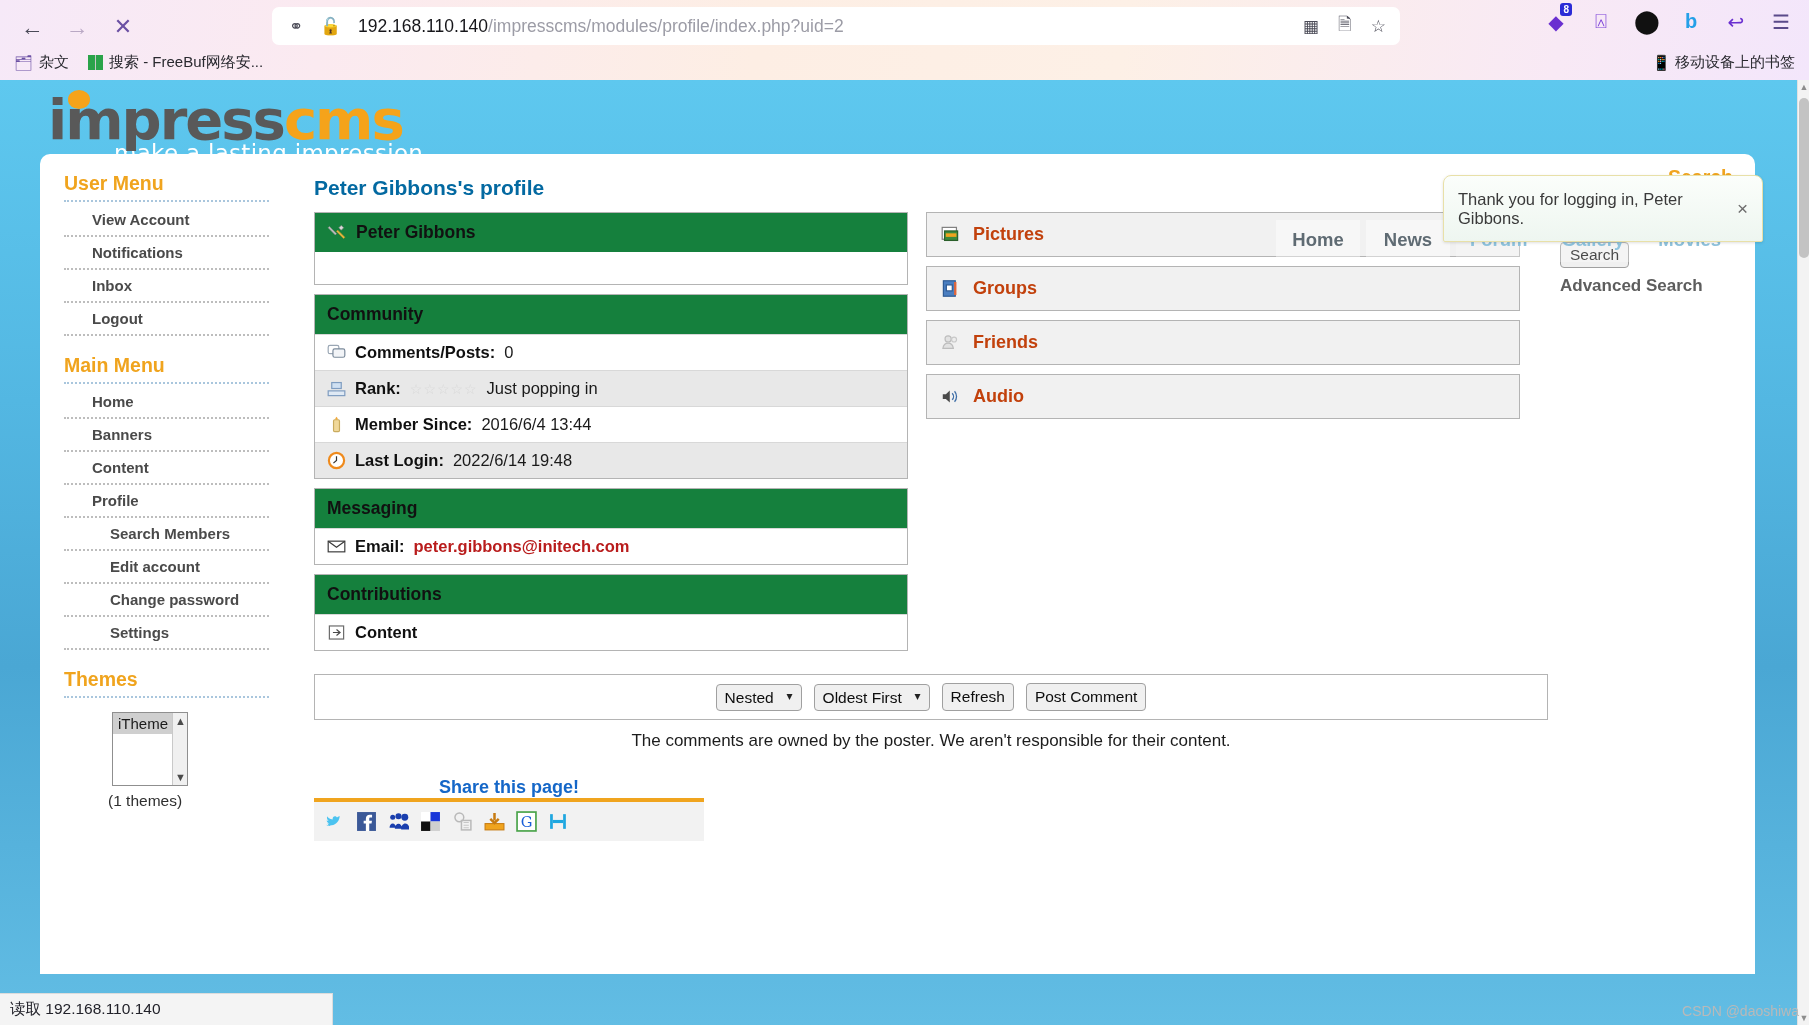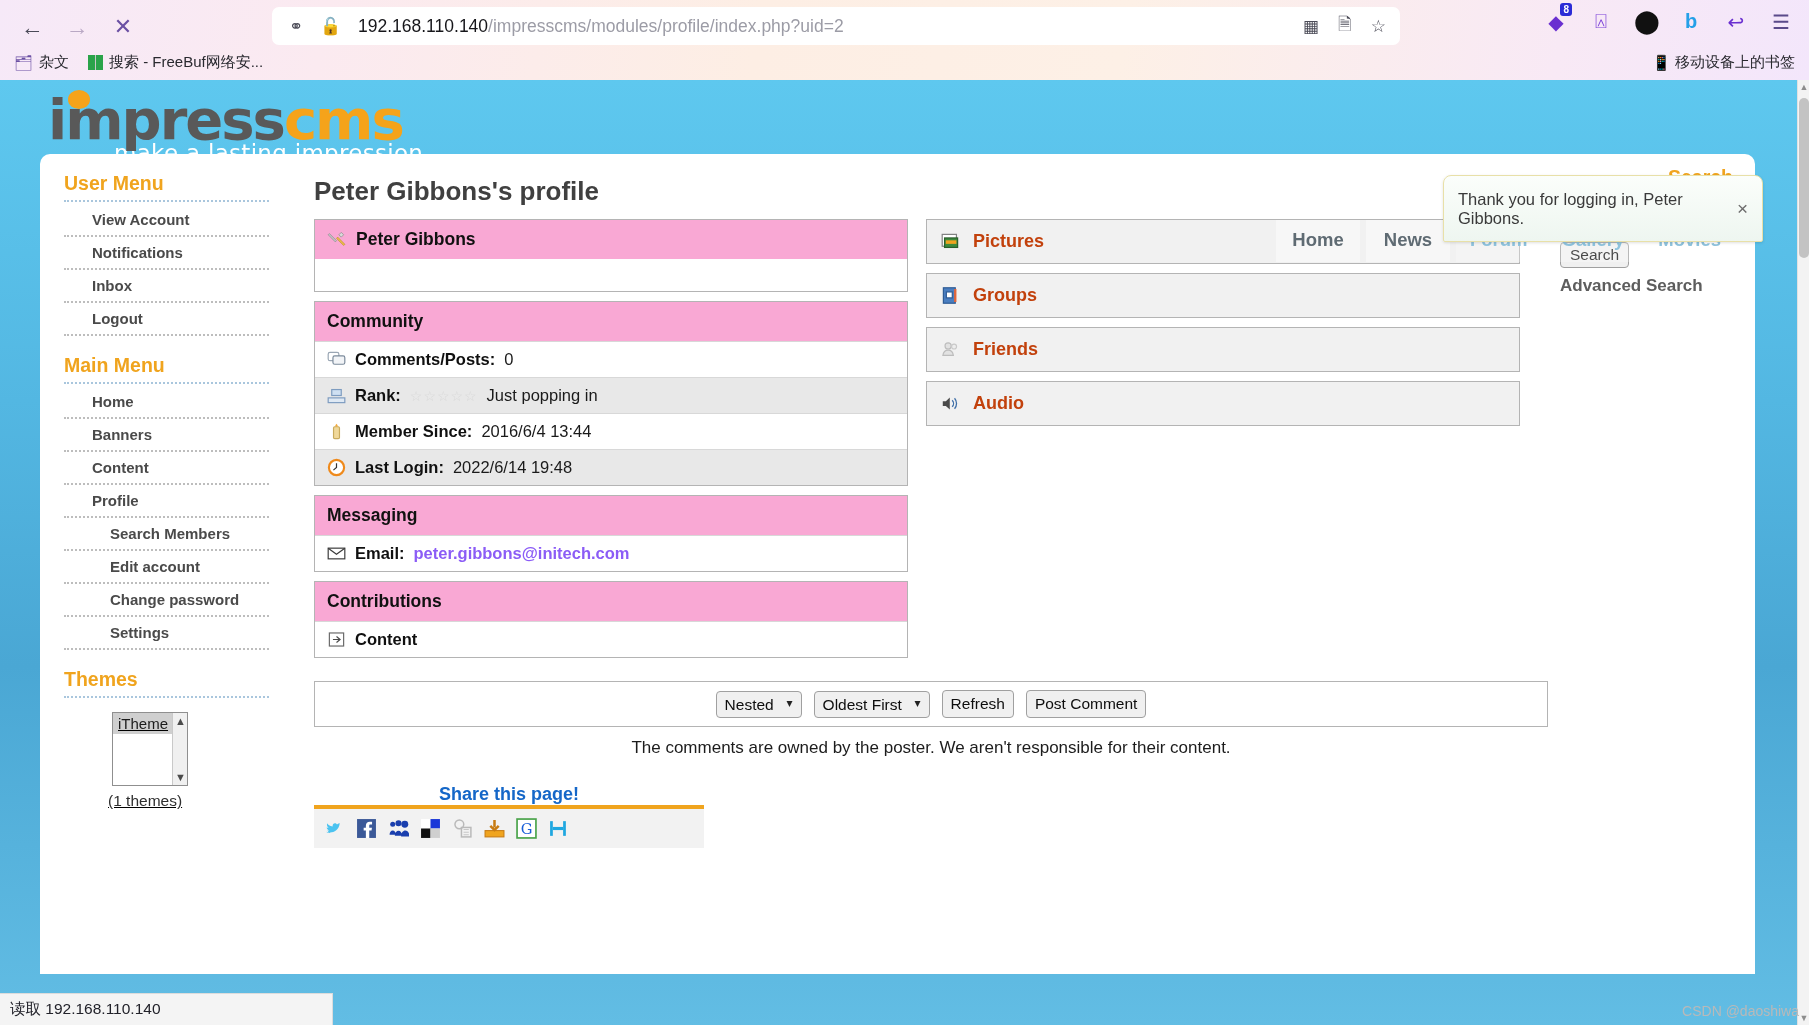--- a/index.html
+++ b/index.html
@@ -111,7 +111,7 @@
 
   
   .main{ position:absolute; left:230px; top:12px; width:1250px; }
-  .page-title{ font-size:26px; font-weight:bold; color:#404040; margin:10px 0 12px 44px; }
+  .page-title{ font-size:21px; font-weight:bold; color:#0369a1; margin:10px 0 12px 44px; }
   .cols{ display:flex; gap:18px; margin-left:44px; }
   .col-l{ width:608px; }
   .col-r{ width:608px; }

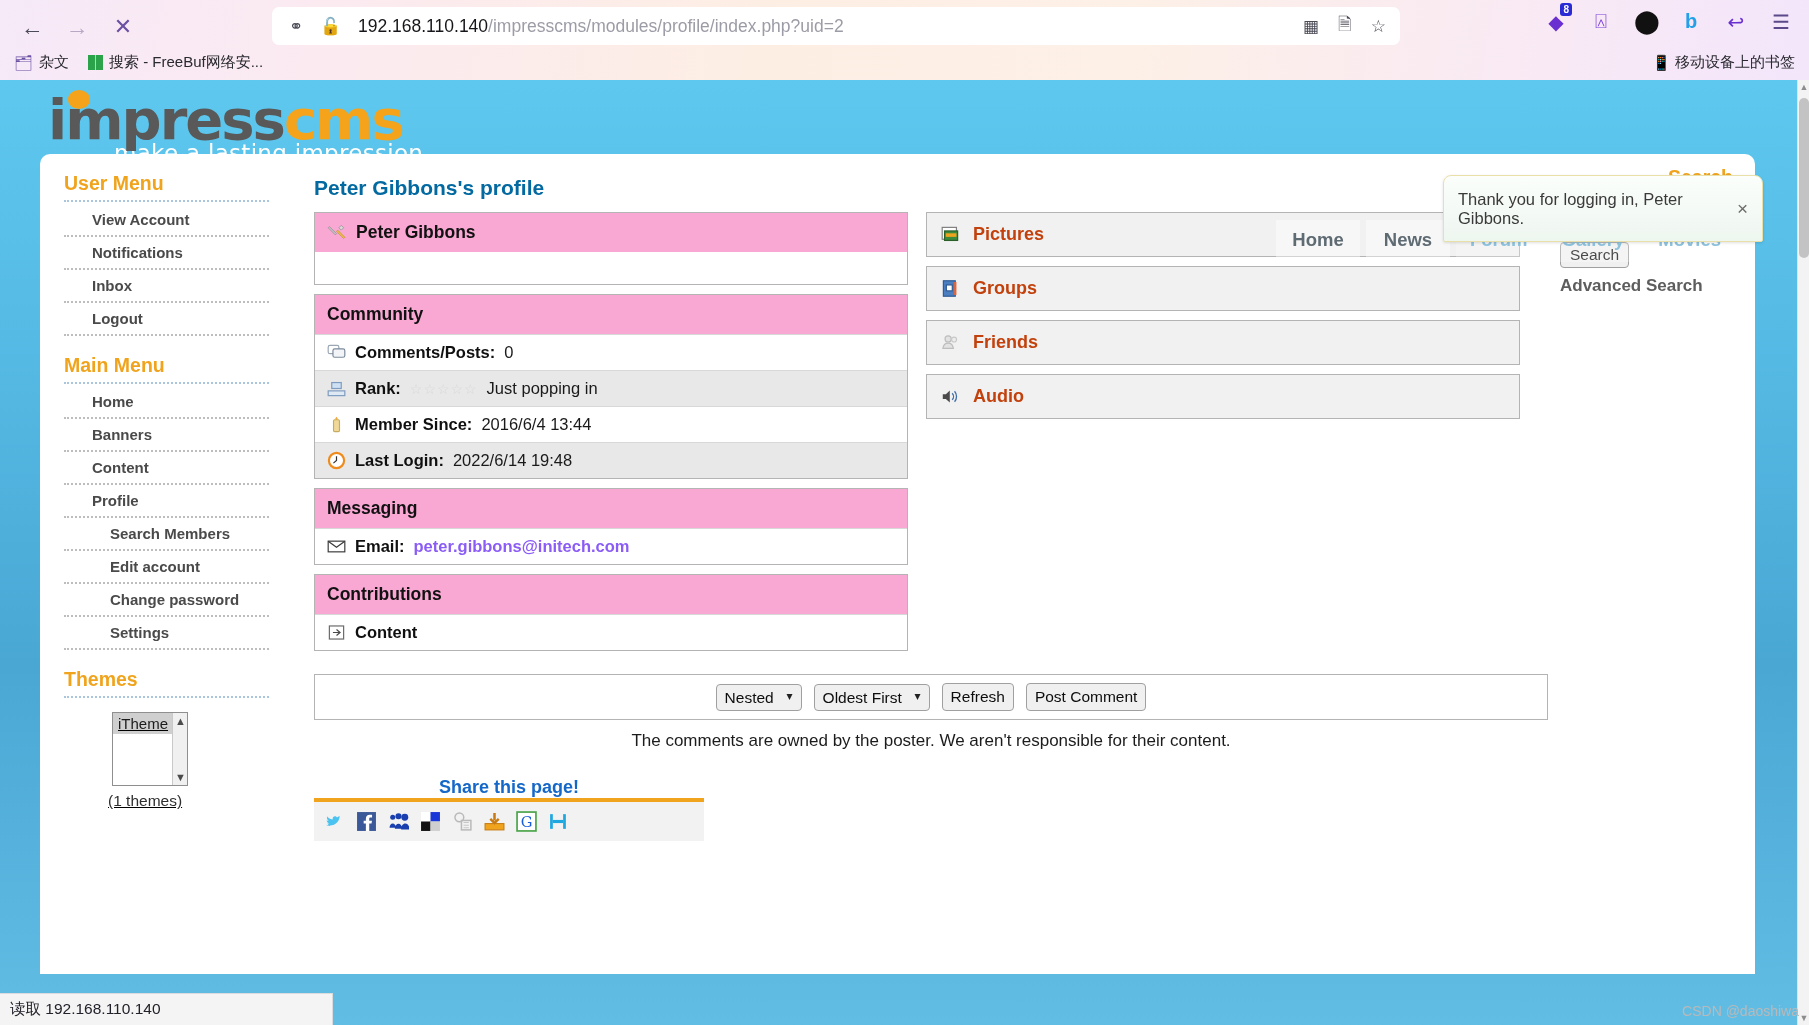--- a/index.html
+++ b/index.html
@@ -117,7 +117,7 @@
   .col-r{ width:608px; }
 
   .panel{ border:1px solid #b4b4b4; margin-bottom:9px; background:#fff; }
-  .panel-head{ background:#f9a8d4; font-size:17.5px; font-weight:bold; color:#111; padding:9px 12px; }
+  .panel-head{ background:#15803d; font-size:17.5px; font-weight:bold; color:#111; padding:9px 12px; }
   .panel-body-empty{ height:32px; }
   .row{
     display:flex; align-items:center; gap:9px; padding:8px 12px;

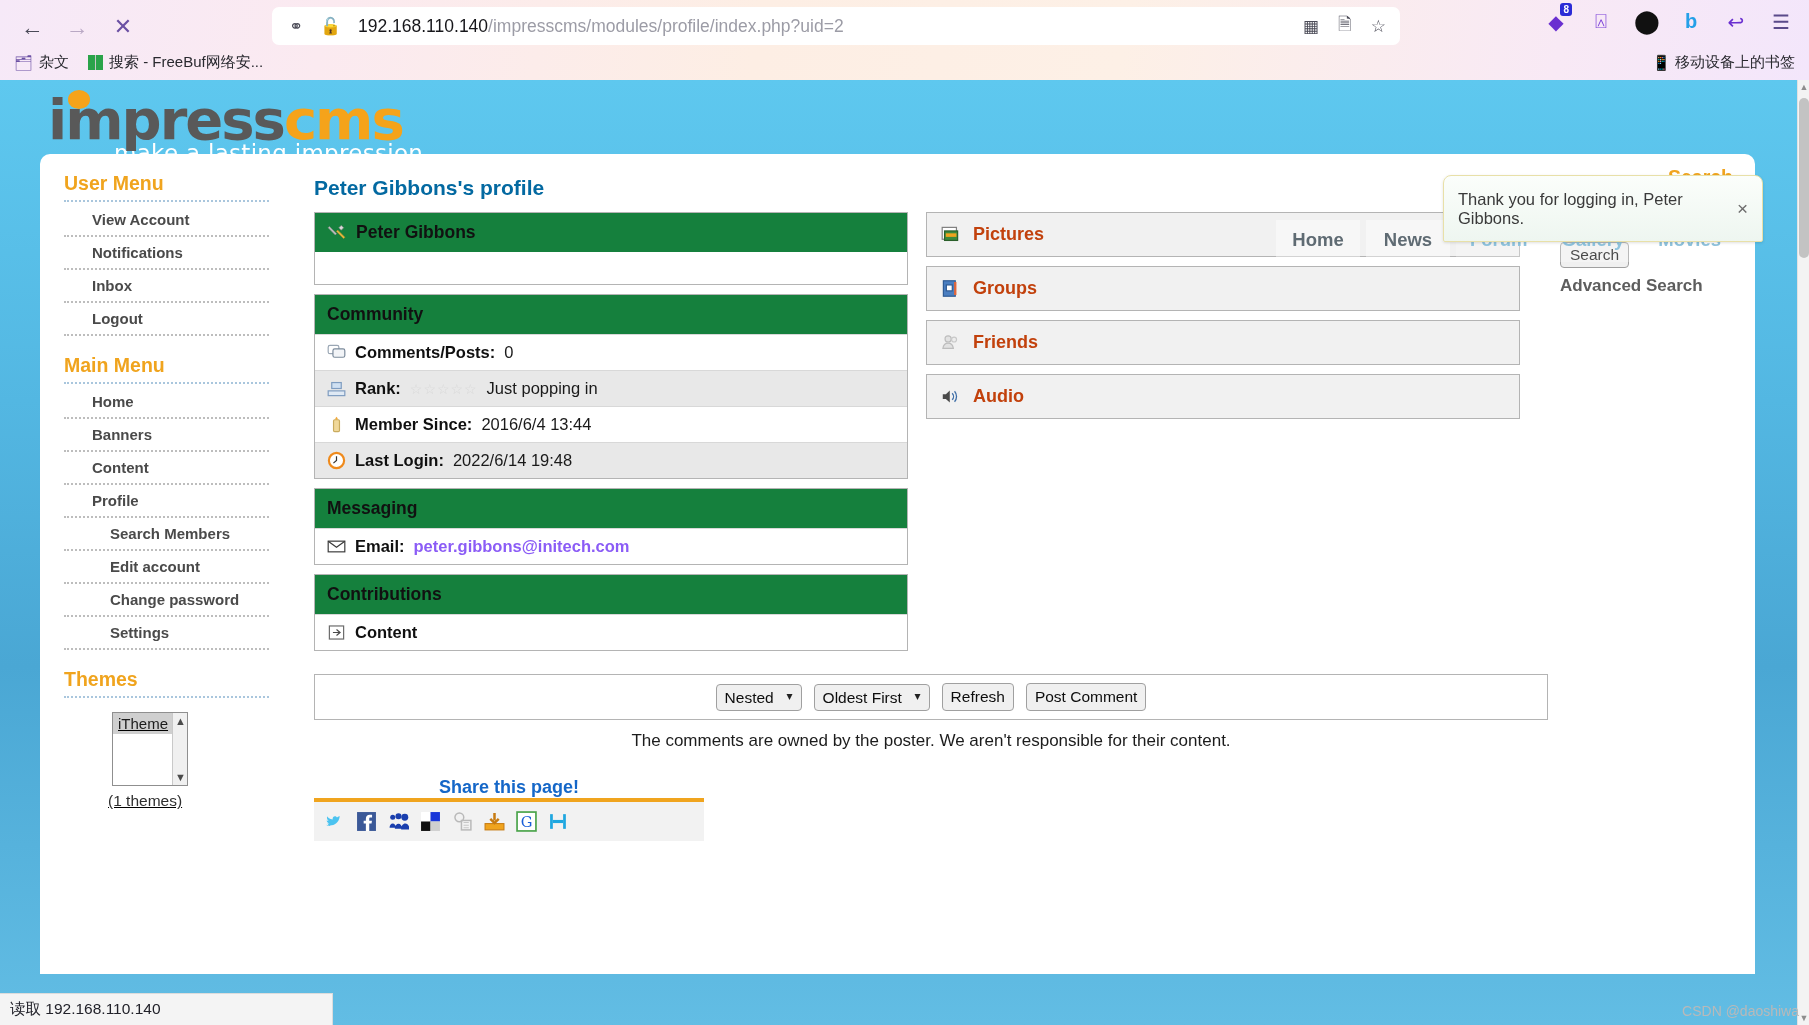--- a/index.html
+++ b/index.html
@@ -127,7 +127,7 @@
   .row.alt{ background:#e8e8e8; }
   .row .lbl{ font-weight:bold; color:#101010; }
   .row .val{ color:#1a1a1a; }
-  .row .val.gray{ color:#8b5cf6; font-weight:bold;text-align:right; }
+  .row .val.gray{ color:#b91c1c; font-weight:bold;text-align:right; }
   .ico16{ width:19px; height:19px; display:inline-block; flex:0 0 19px; }
   .stars{ display:inline-flex; gap:1px; color:#d8d8d8; font-size:14px; letter-spacing:1px; }
 

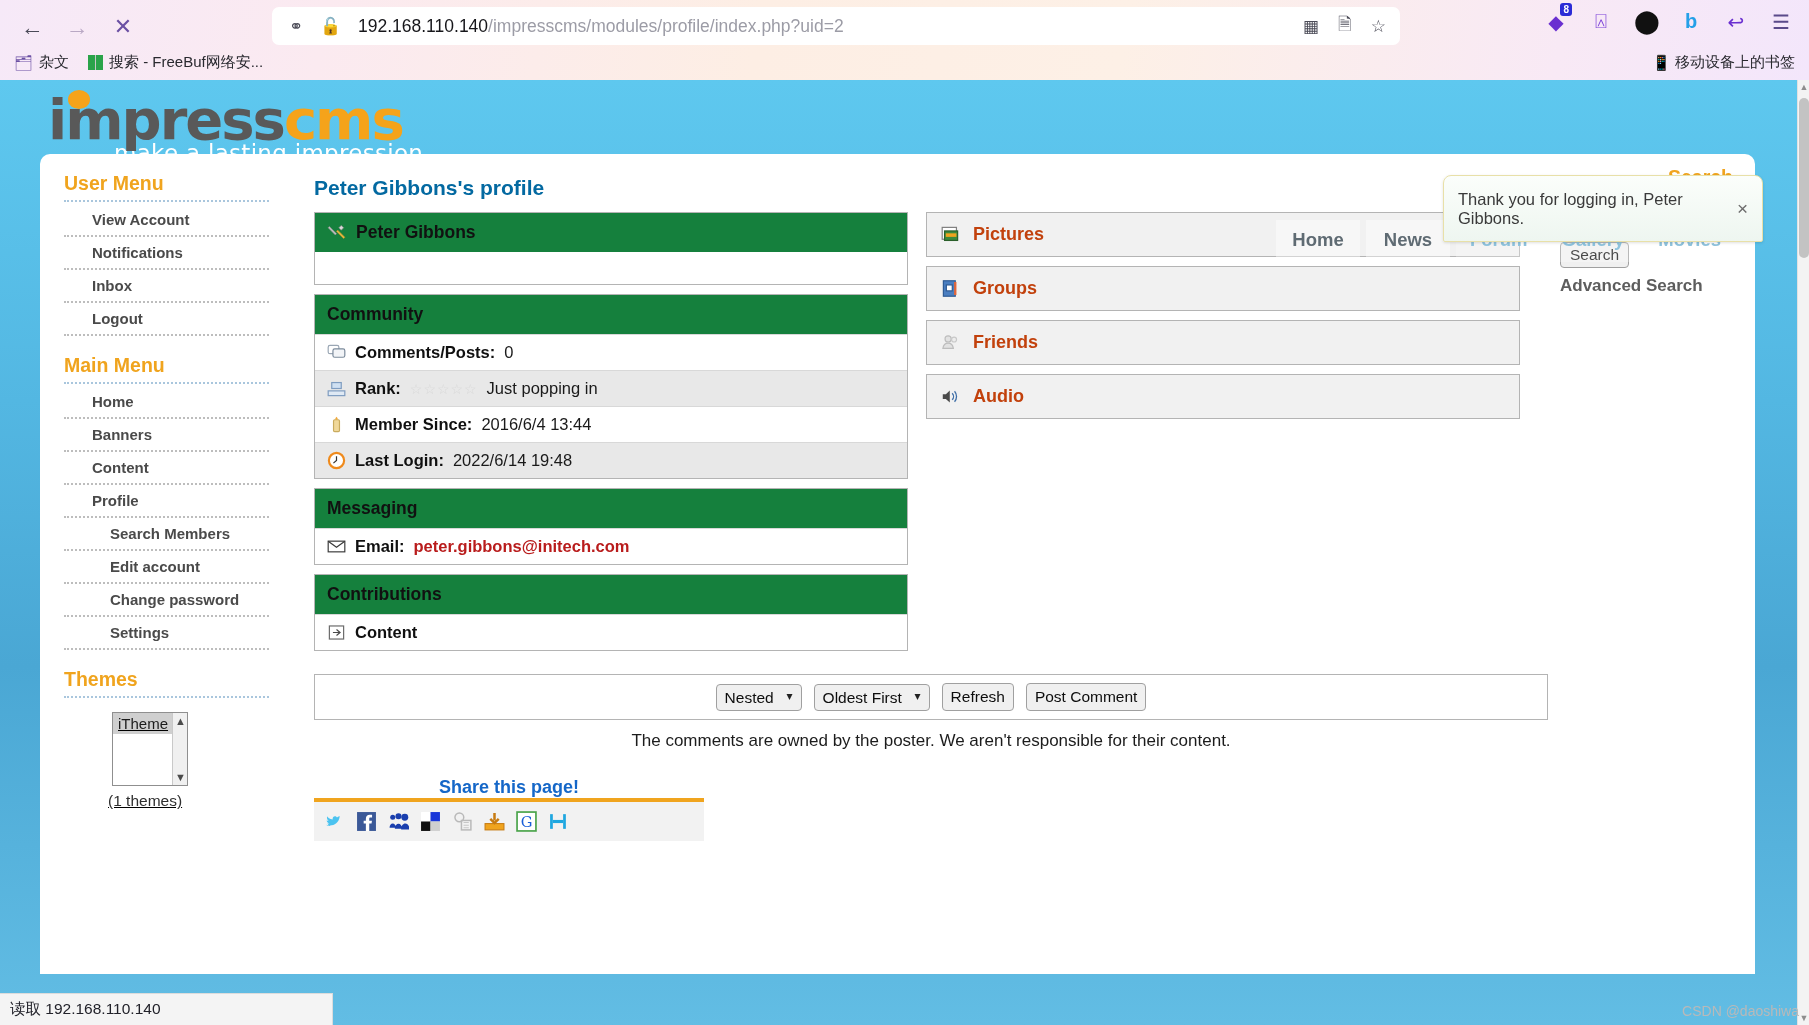--- a/index.html
+++ b/index.html
@@ -99,7 +99,7 @@
     border-bottom:2px dotted #bdbdbd; margin-left:10px; cursor:pointer;
   }
   .menu-item.sub{ padding-left:46px; }
-  .theme-wrap{ margin:14px 0 0 58px;text-decoration:underline; }
+  .theme-wrap{ margin:14px 0 0 58px; }
   .theme-select{
     width:76px; height:74px; border:1px solid #8f8f8f; background:#fff;
     display:flex; flex-direction:column; position:relative;

